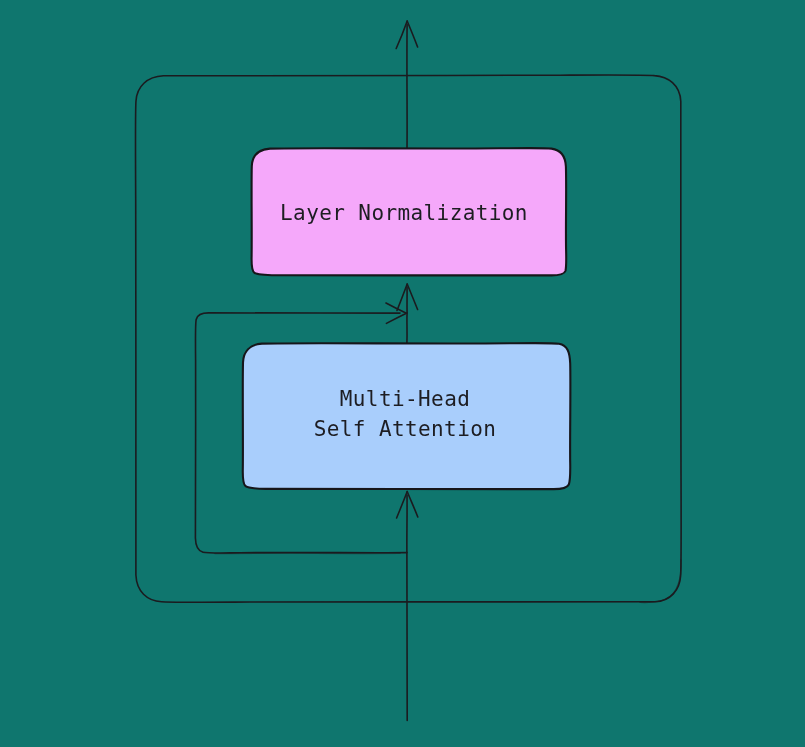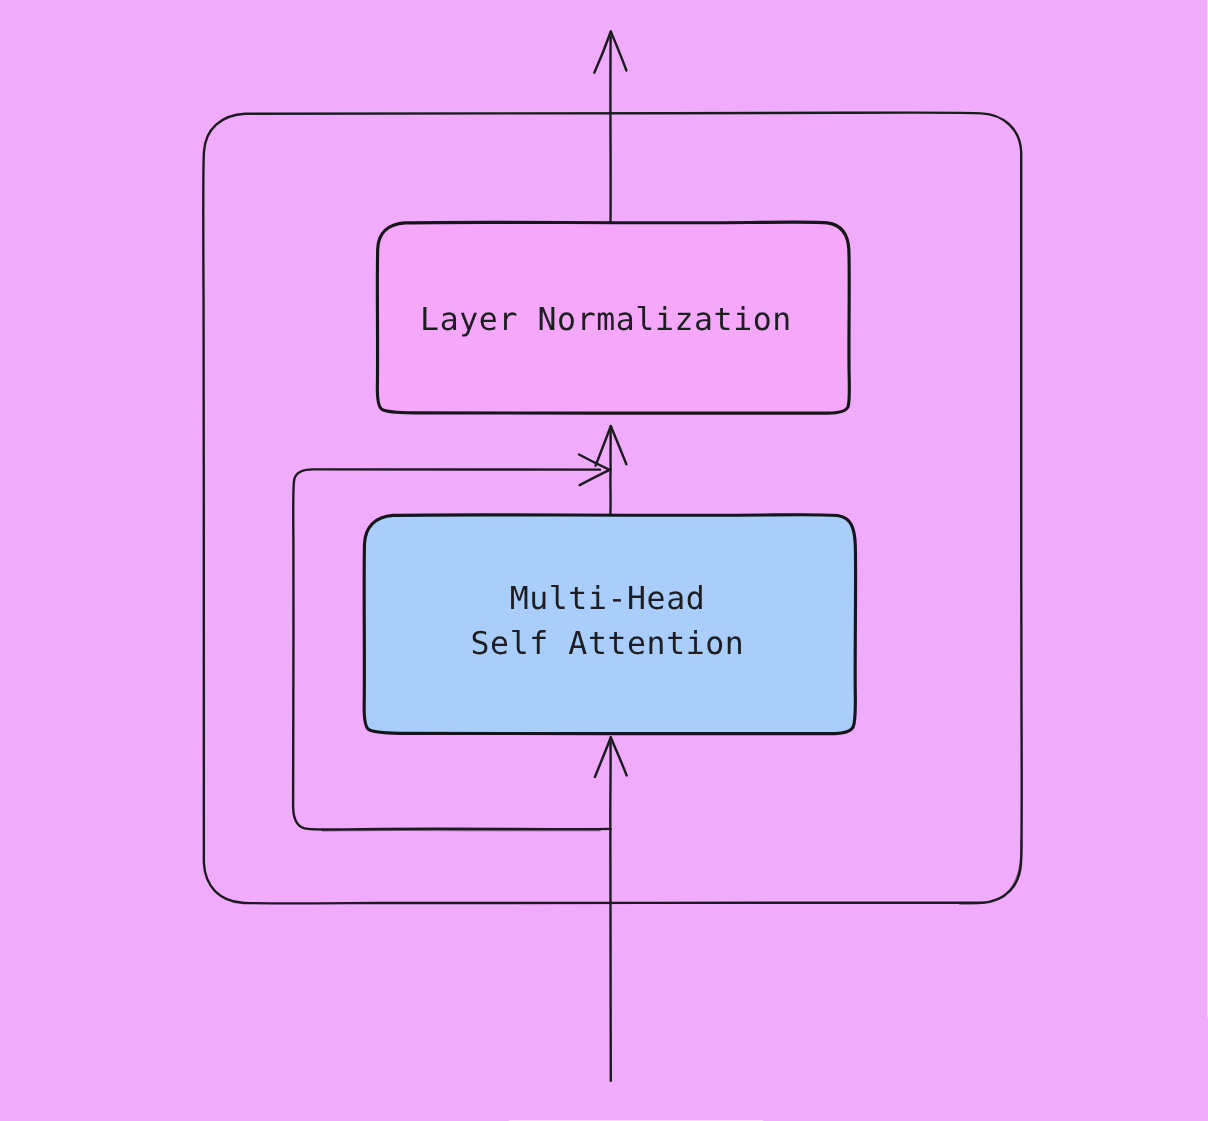--- a/index.html
+++ b/index.html
@@ -18,7 +18,7 @@
     position: relative;
     width: 805px;
     height: 747px;
-    background: #f0abfc;
+    background: #0f766e;
   }
   svg#diagram-svg {
     position: absolute;

